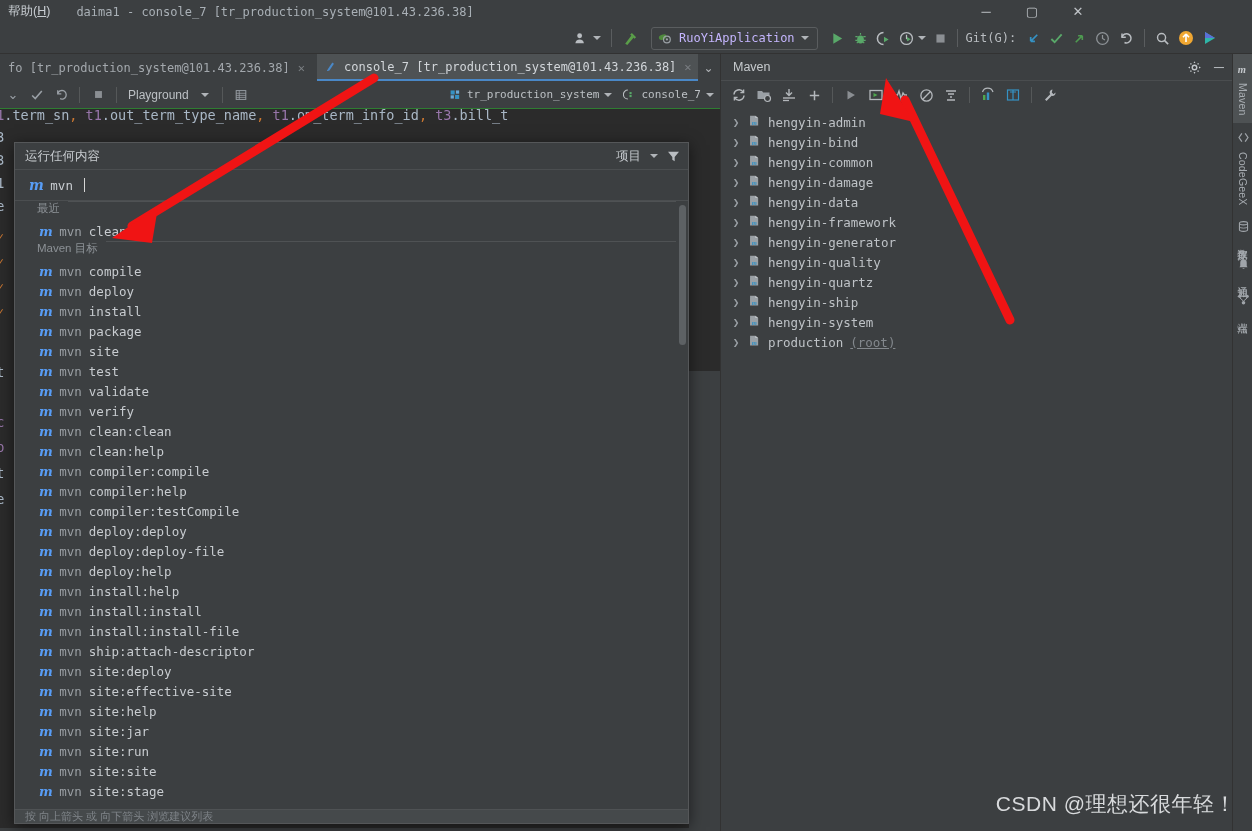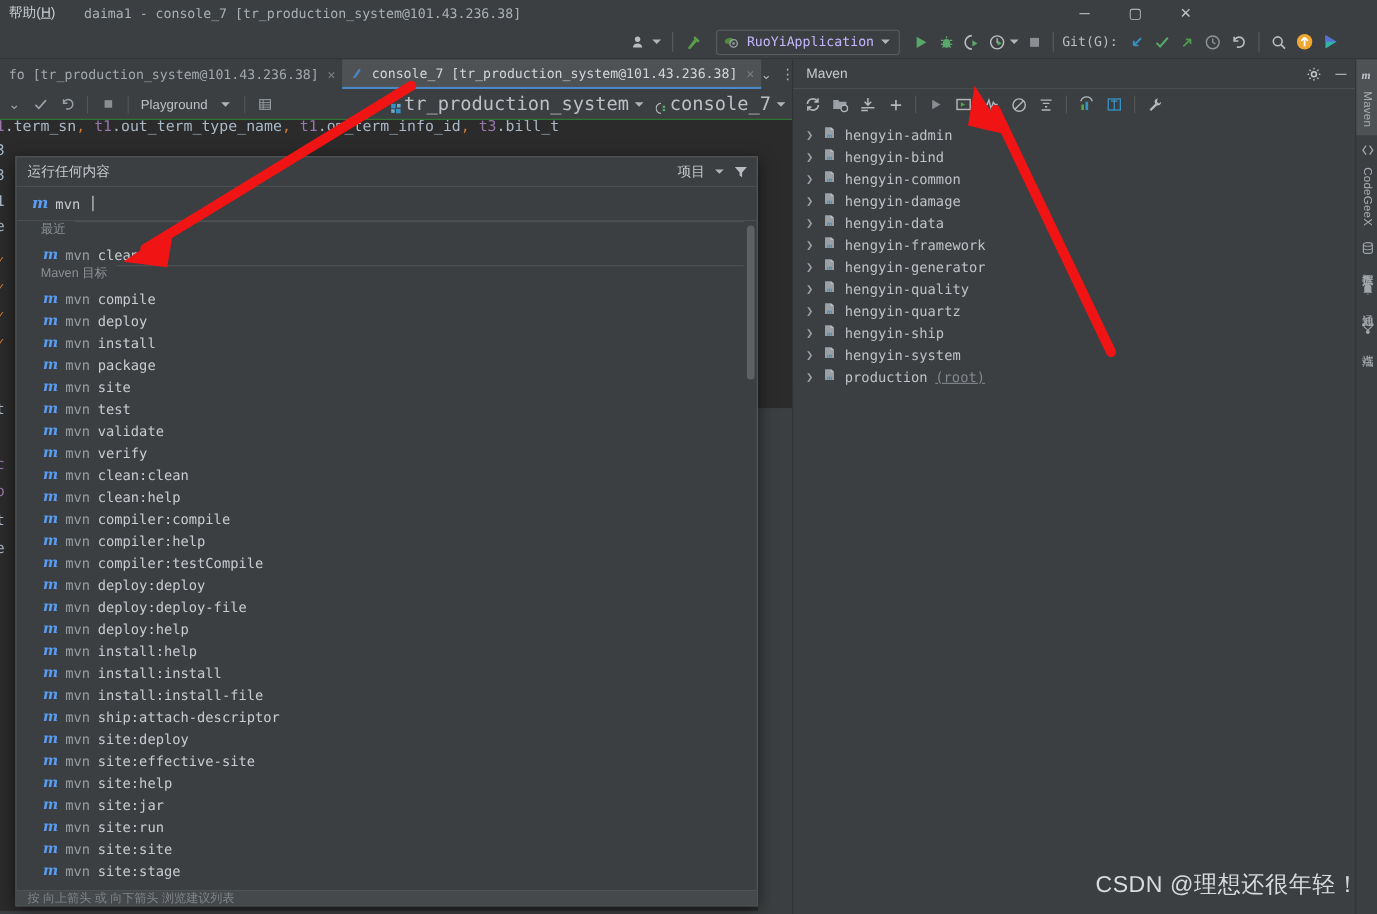--- a/index.html
+++ b/index.html
@@ -48,7 +48,7 @@
   
   .tabsrow {
     position: absolute; left: 0; top: 54px; width: 720px; height: 27px;
-    background: #3c3f41; display: flex; align-items: stretch;
+    background: #3c3f41; display: flex; align-items: stretch; gap: 6px;
   }
   .tab {
     display: flex; align-items: center; gap: 6px; padding: 0 6px 0 8px;

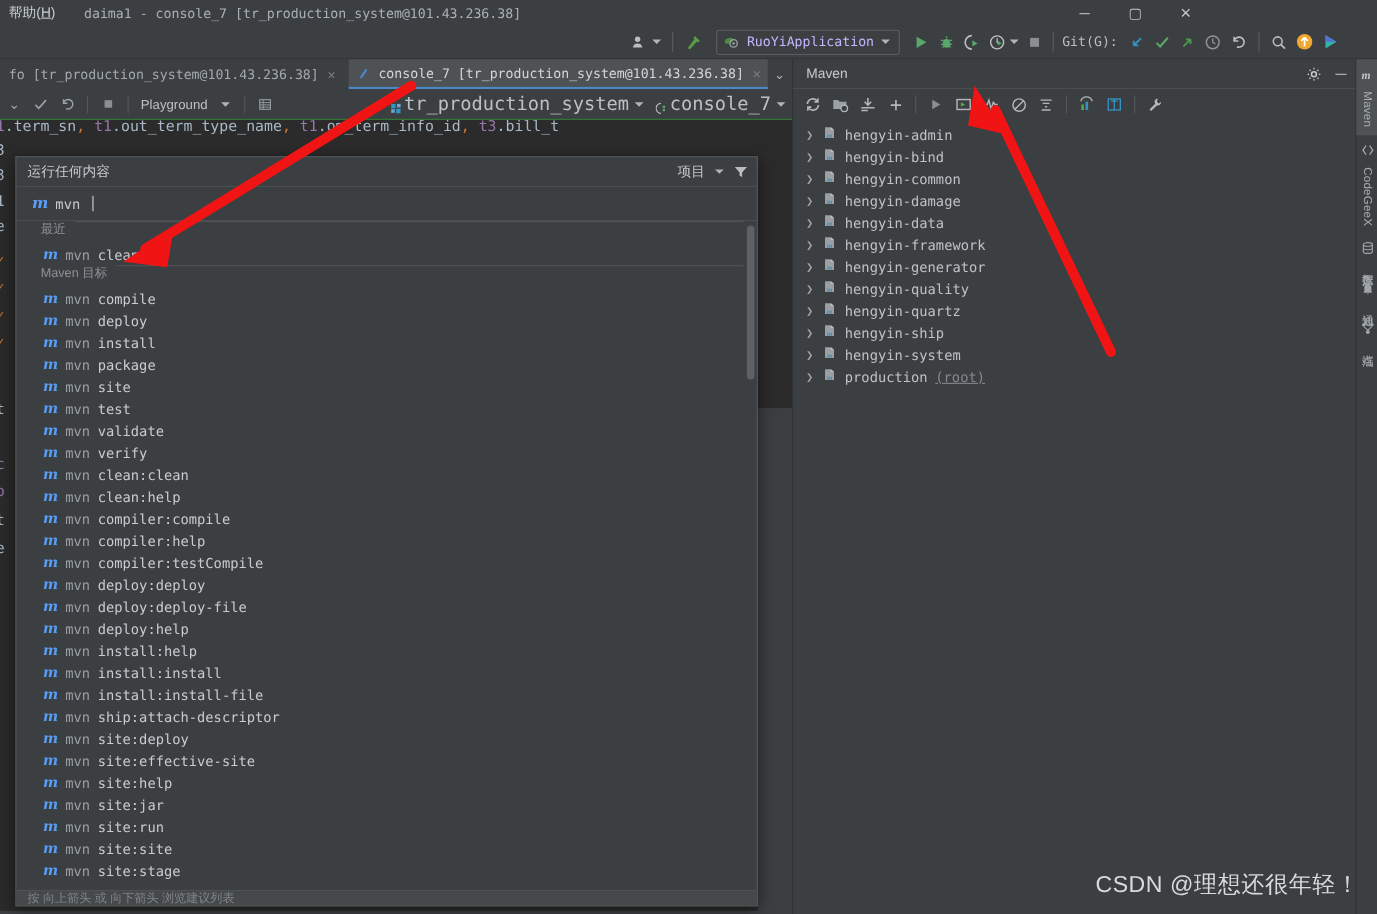--- a/index.html
+++ b/index.html
@@ -69,7 +69,7 @@
   .st-text { color: #bcc0c4; font-size: 12px; padding: 0 4px; }
   .st-sep { width: 1px; height: 16px; background: #555859; margin: 0 5px; }
   .st-right { margin-left: auto; display: flex; align-items: center; gap: 5px; padding-right: 6px; }
-  .st-chip { display: flex; align-items: flex-end; color: #bcc0c4; font-size: 17px;
+  .st-chip { display: flex; align-items: flex-end; gap: 5px; color: #bcc0c4; font-size: 11px;
              font-family: "DejaVu Sans Mono", monospace; }
 
   

